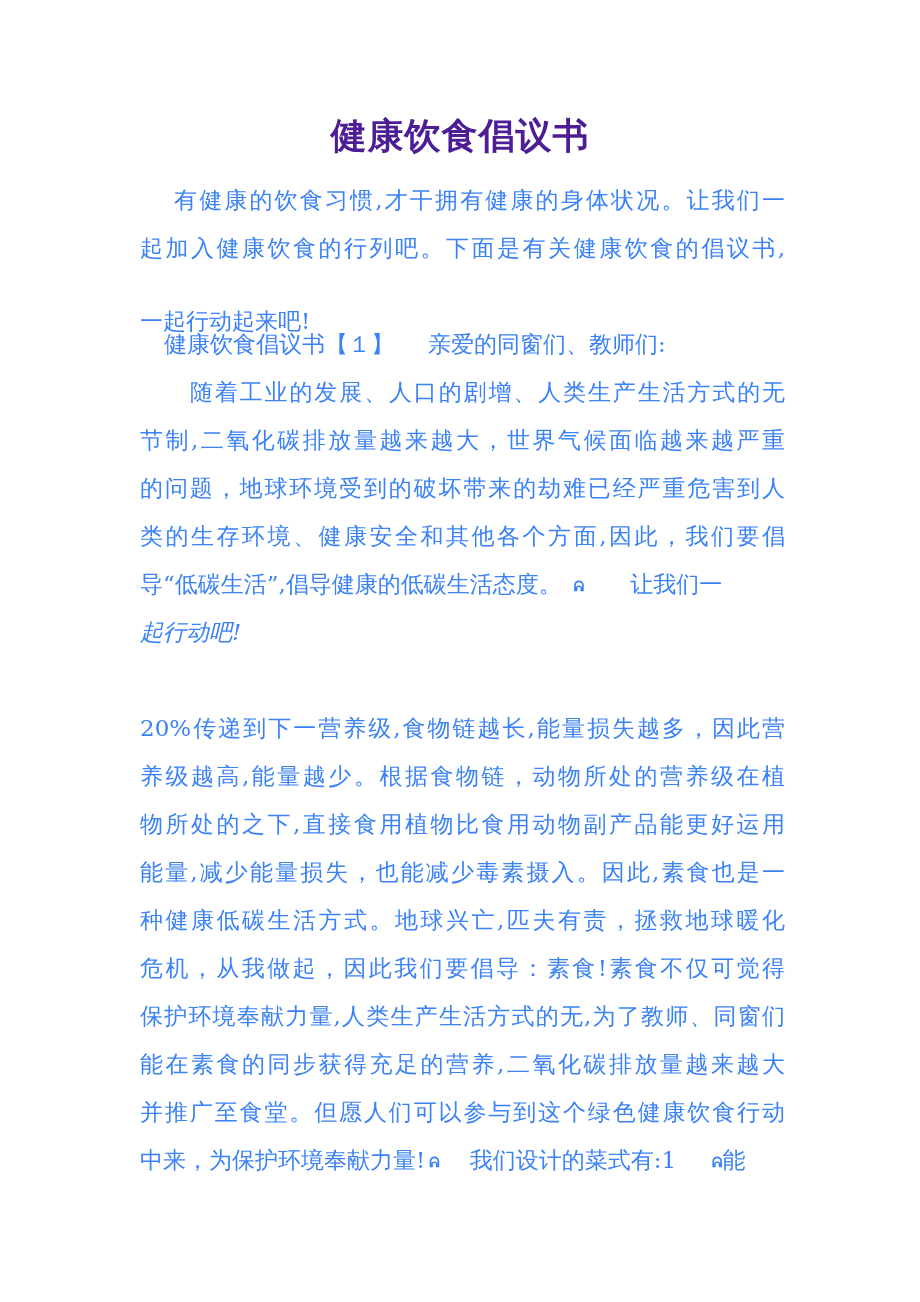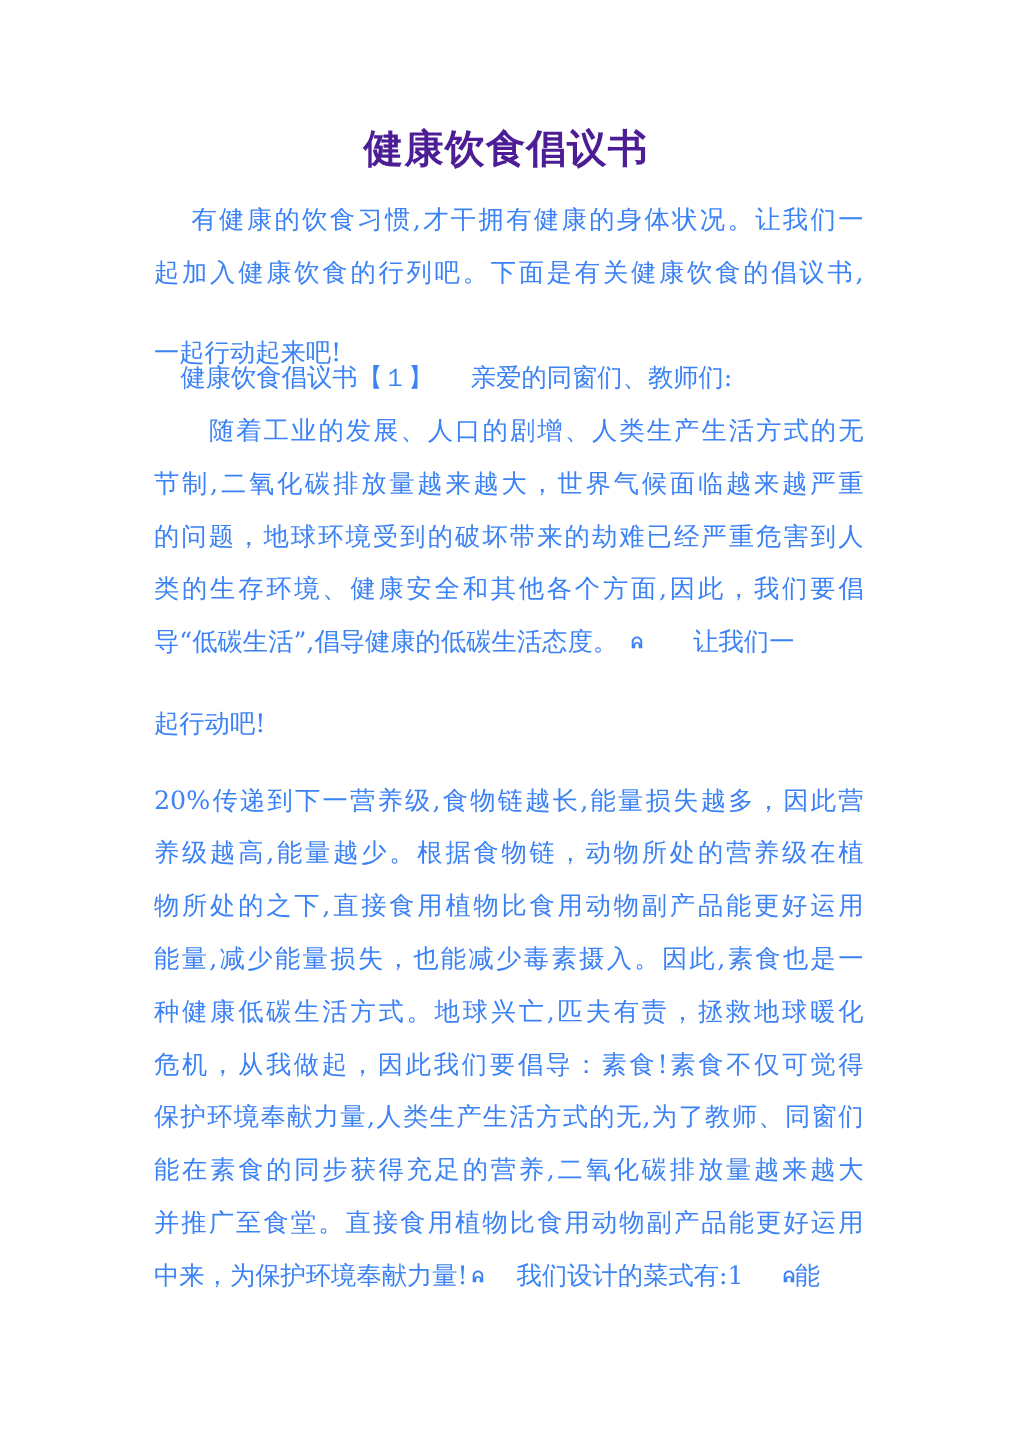--- a/index.html
+++ b/index.html
@@ -83,7 +83,7 @@
   <div class="line last" style="top:569px;">
     <span>导“低碳生活”,倡导健康的低碳生活态度。</span><span class="gap" style="width:12px;"></span><span class="marker">ᕱ</span><span class="gap" style="width:46px;"></span><span>让我们一</span>
   </div>
-  <div class="line last" style="top:643px;">起行动吧!</div>
+  <div class="line last" style="top:617px;font-style:italic;">起行动吧!</div>
 
   <div class="line" style="top:713px;">20%传递到下一营养级,食物链越长,能量损失越多，因此营</div>
   <div class="line" style="top:761px;">养级越高,能量越少。根据食物链，动物所处的营养级在植</div>

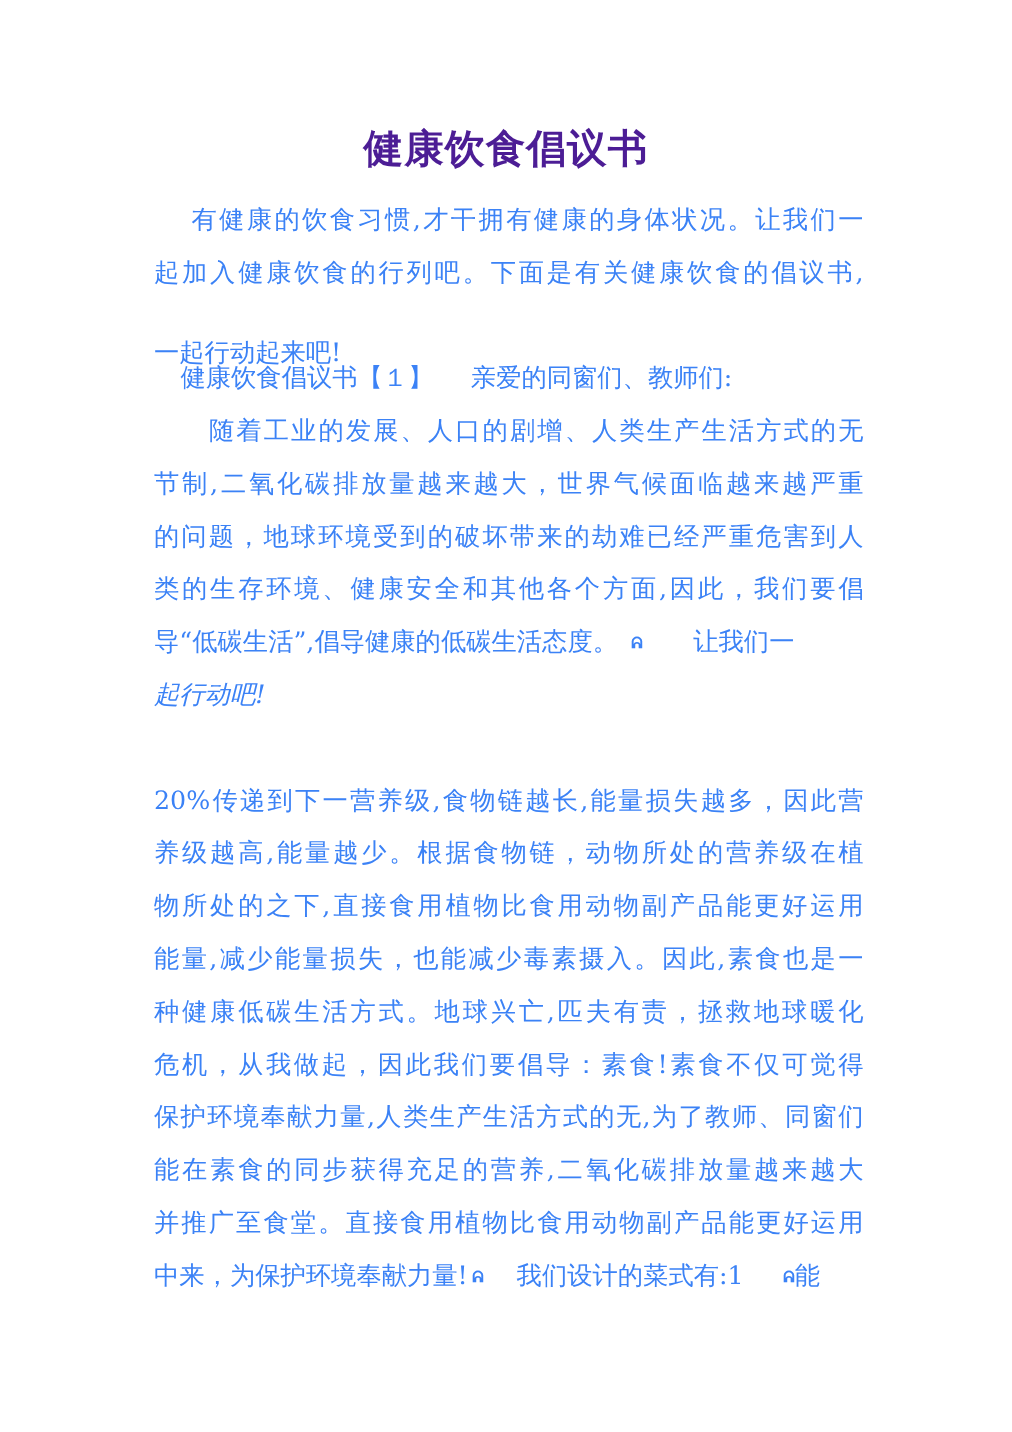--- a/index.html
+++ b/index.html
@@ -93,7 +93,7 @@
   <div class="line" style="top:953px;">危机，从我做起，因此我们要倡导：素食!素食不仅可觉得</div>
   <div class="line" style="top:1001px;">保护环境奉献力量,人类生产生活方式的无,为了教师、同窗们</div>
   <div class="line" style="top:1049px;">能在素食的同步获得充足的营养,二氧化碳排放量越来越大</div>
-  <div class="line" style="top:1097px;">并推广至食堂。直接食用植物比食用动物副产品能更好运用</div>
+  <div class="line" style="top:1097px;">并推广至食堂。但愿人们可以参与到这个绿色健康饮食行动</div>
   <div class="line last" style="top:1145px;">
     <span>中来，为保护环境奉献力量!</span><span class="gap" style="width:4px;"></span><span class="marker">ᕱ</span><span class="gap" style="width:30px;"></span><span>我们设计的菜式有:1</span><span class="gap" style="width:36px;"></span><span class="marker">ᕱ</span><span>能</span>
   </div>

